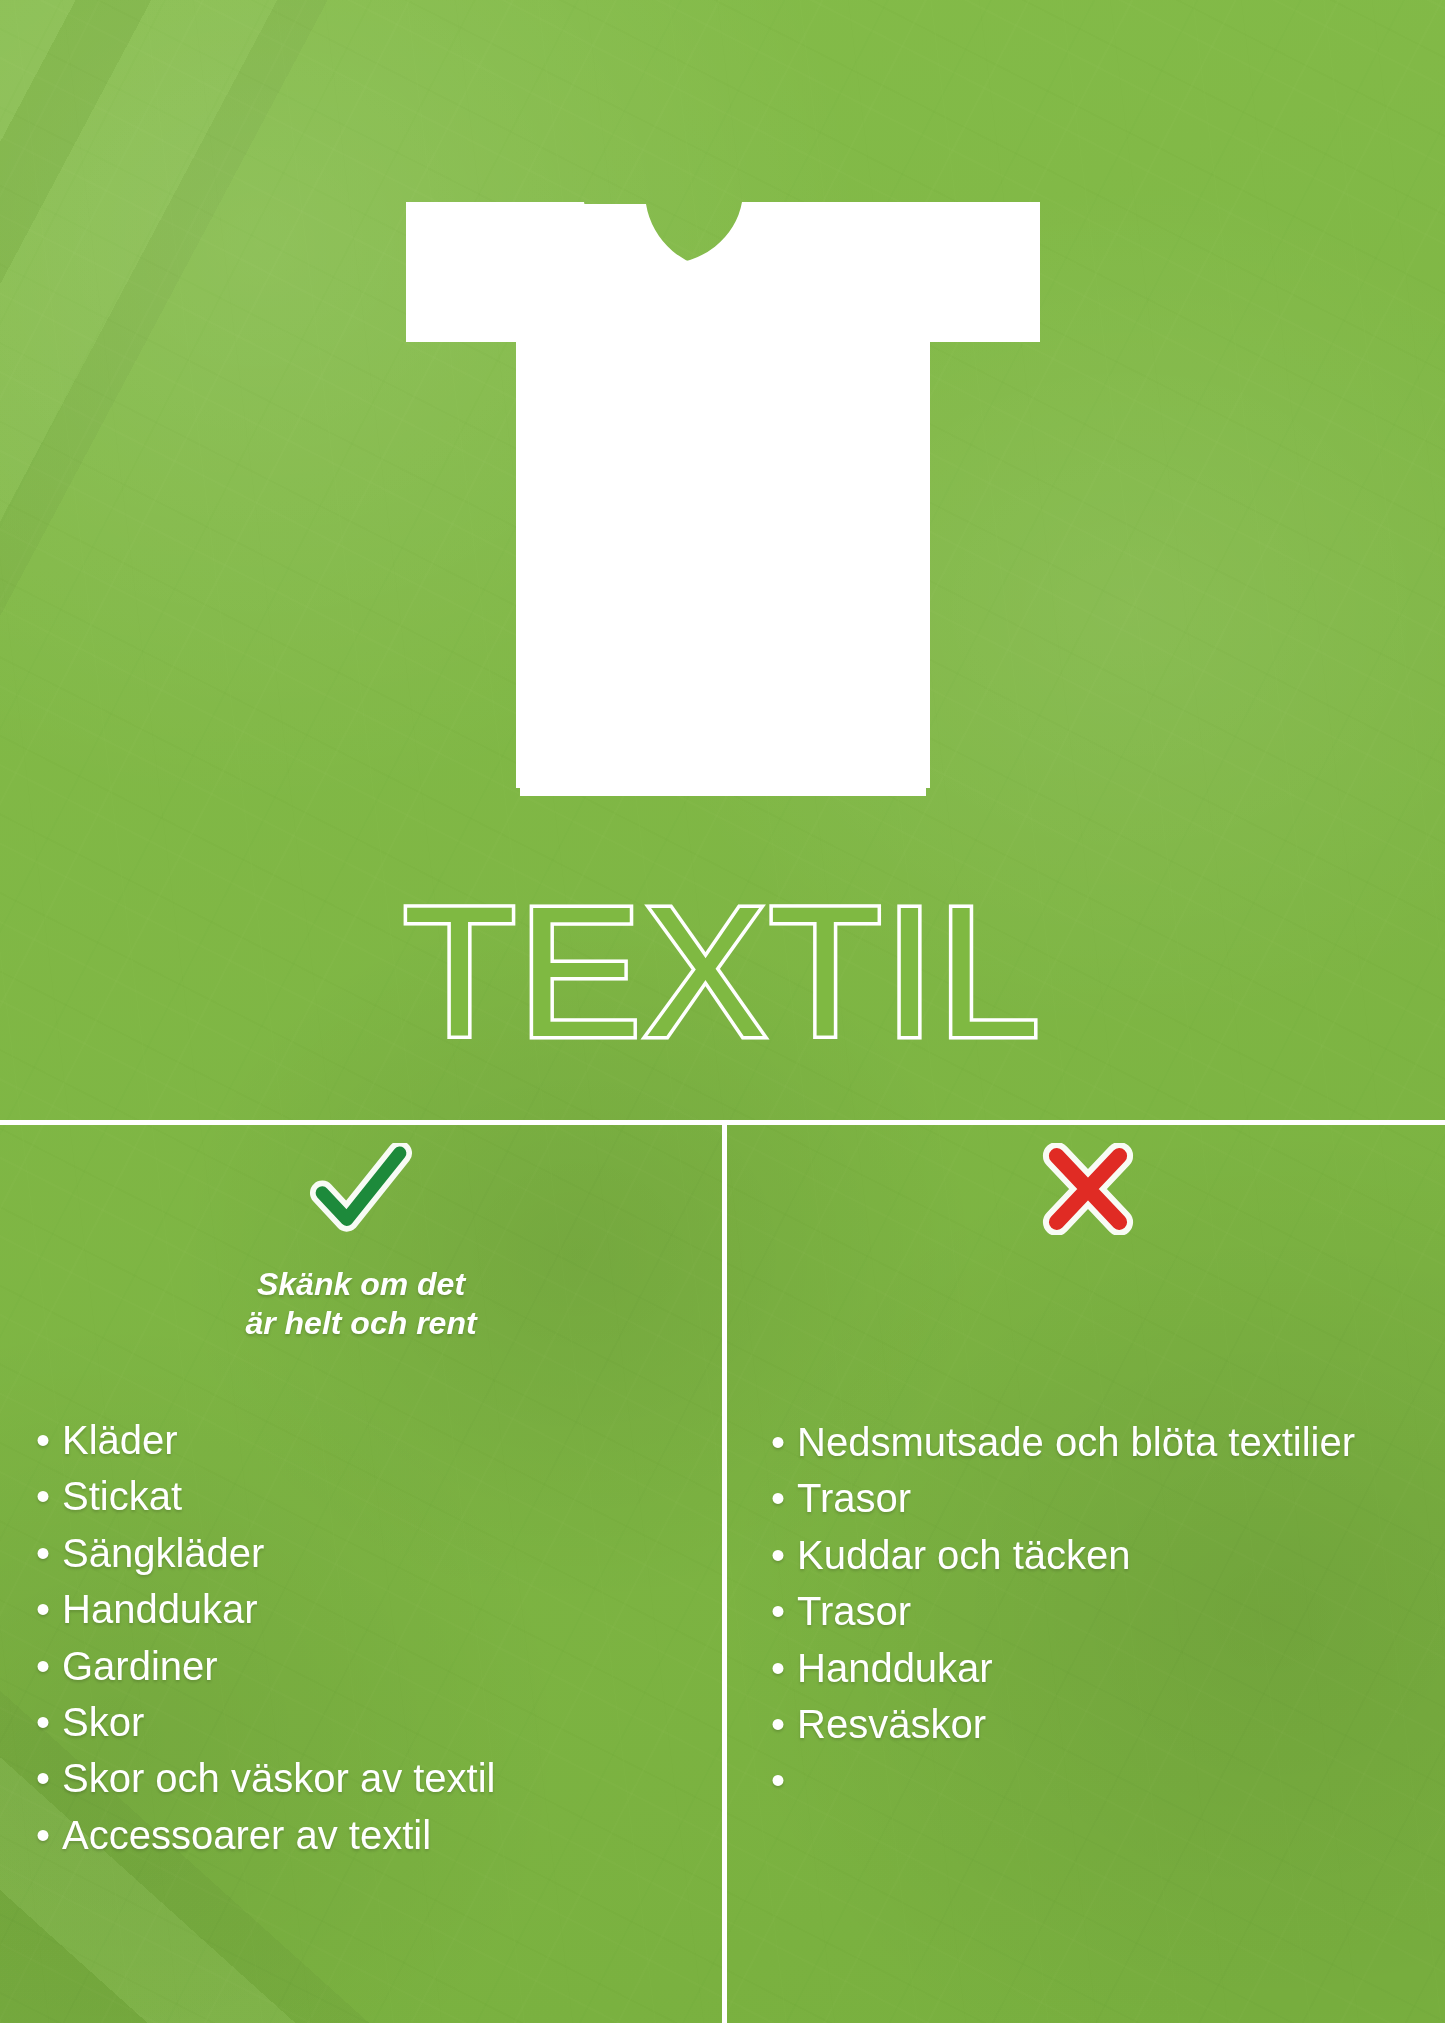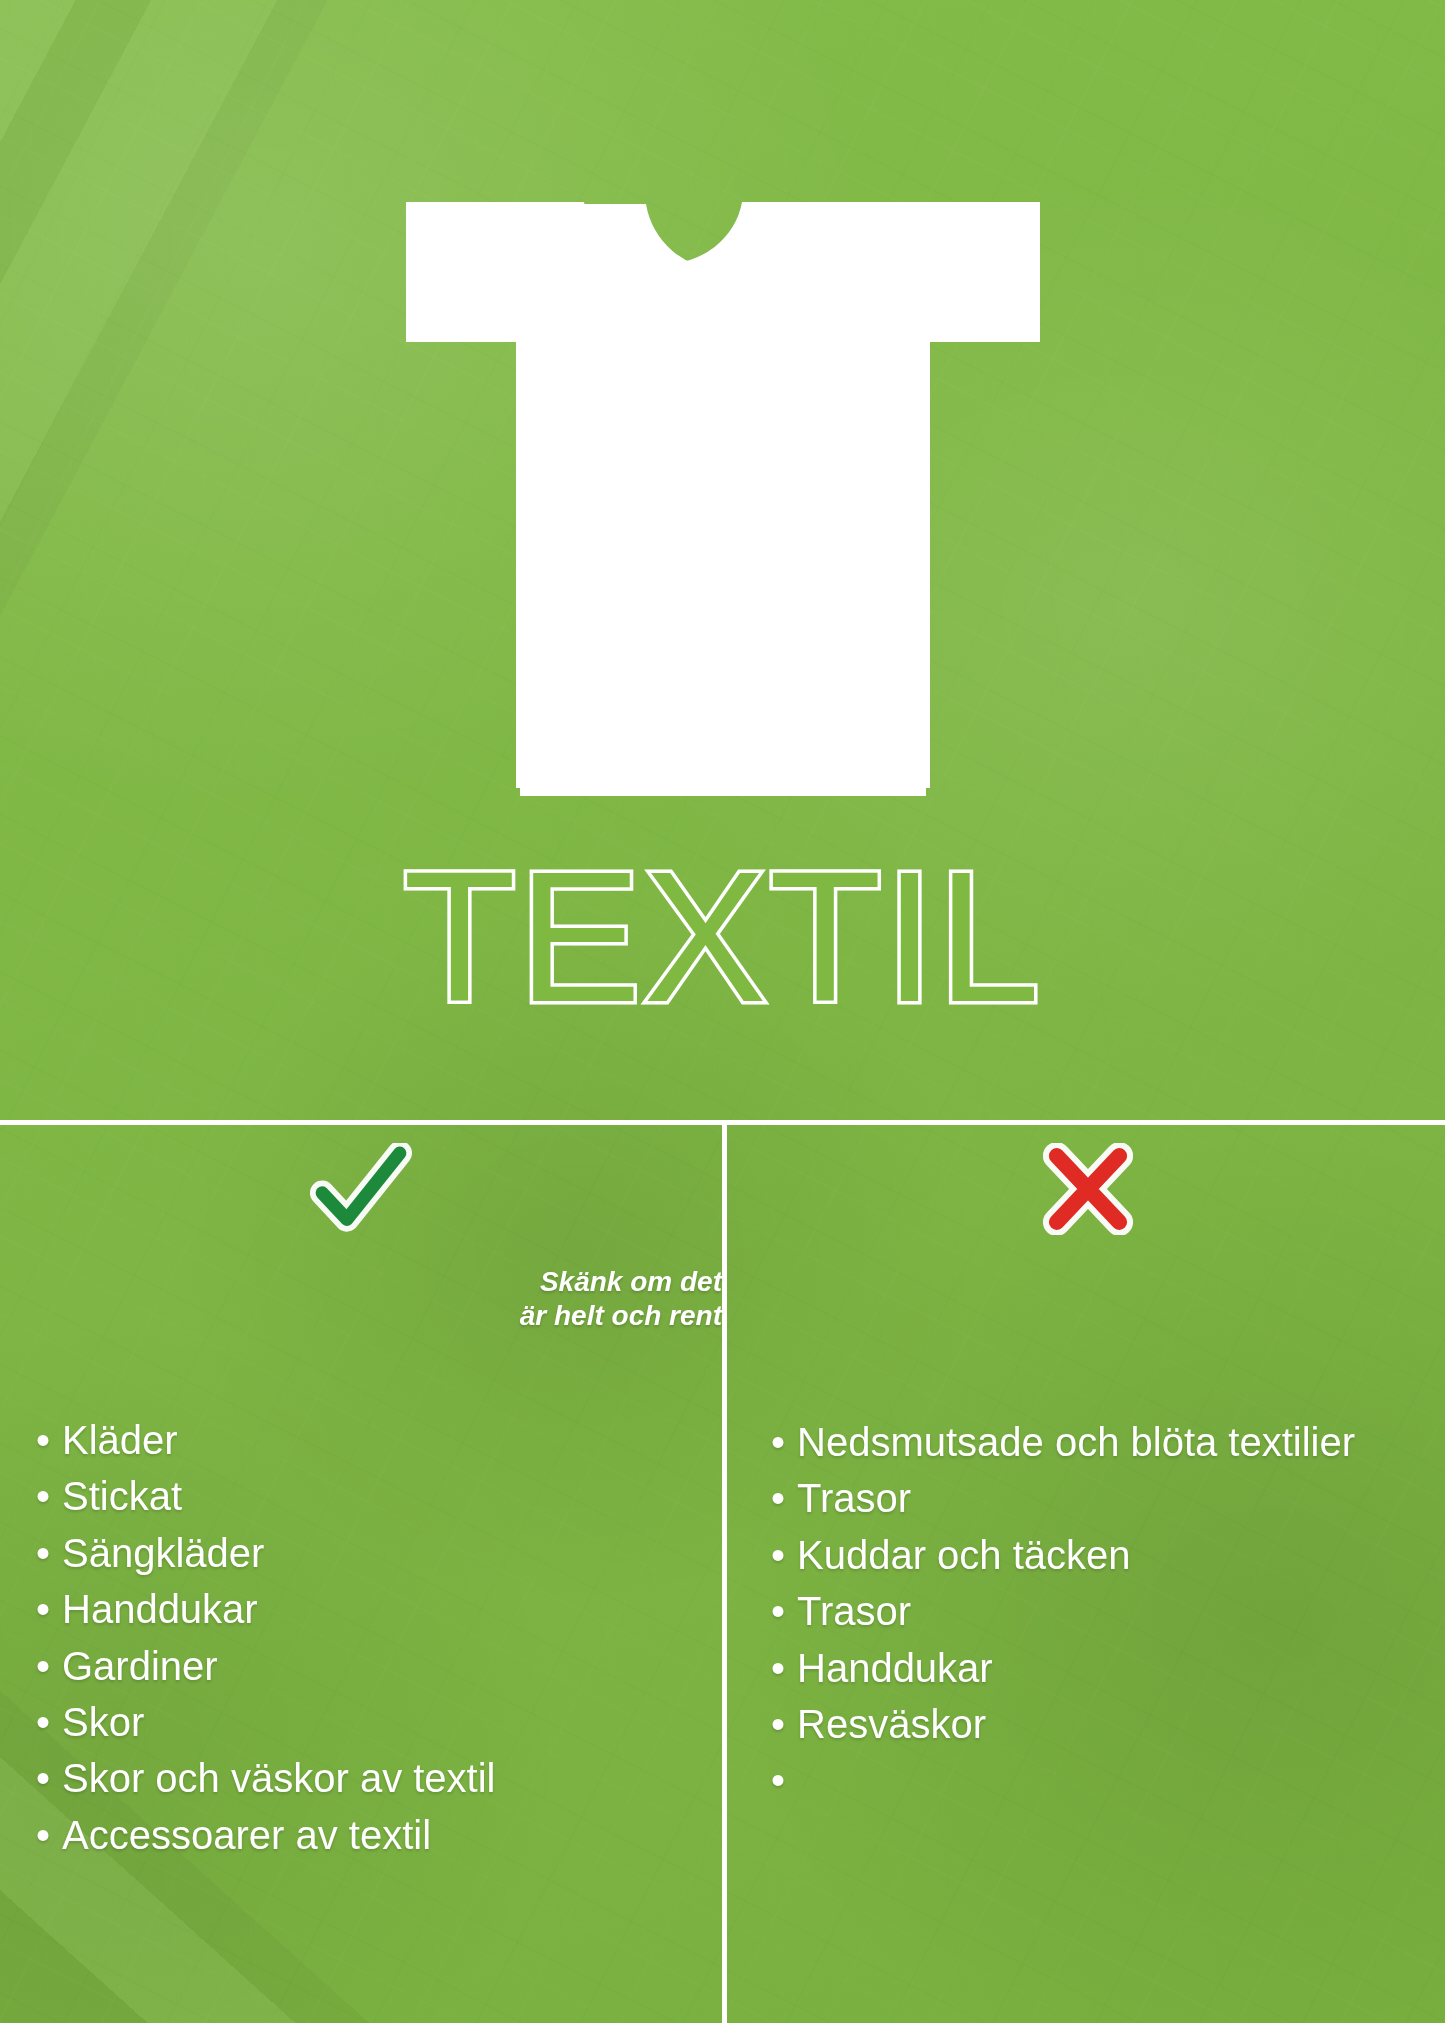--- a/index.html
+++ b/index.html
@@ -57,7 +57,7 @@
   #title {
     position: absolute;
     left: 0;
-    top: 845px;
+    top: 880px;
     width: 100%;
     text-align: center;
     font-size: 185px;

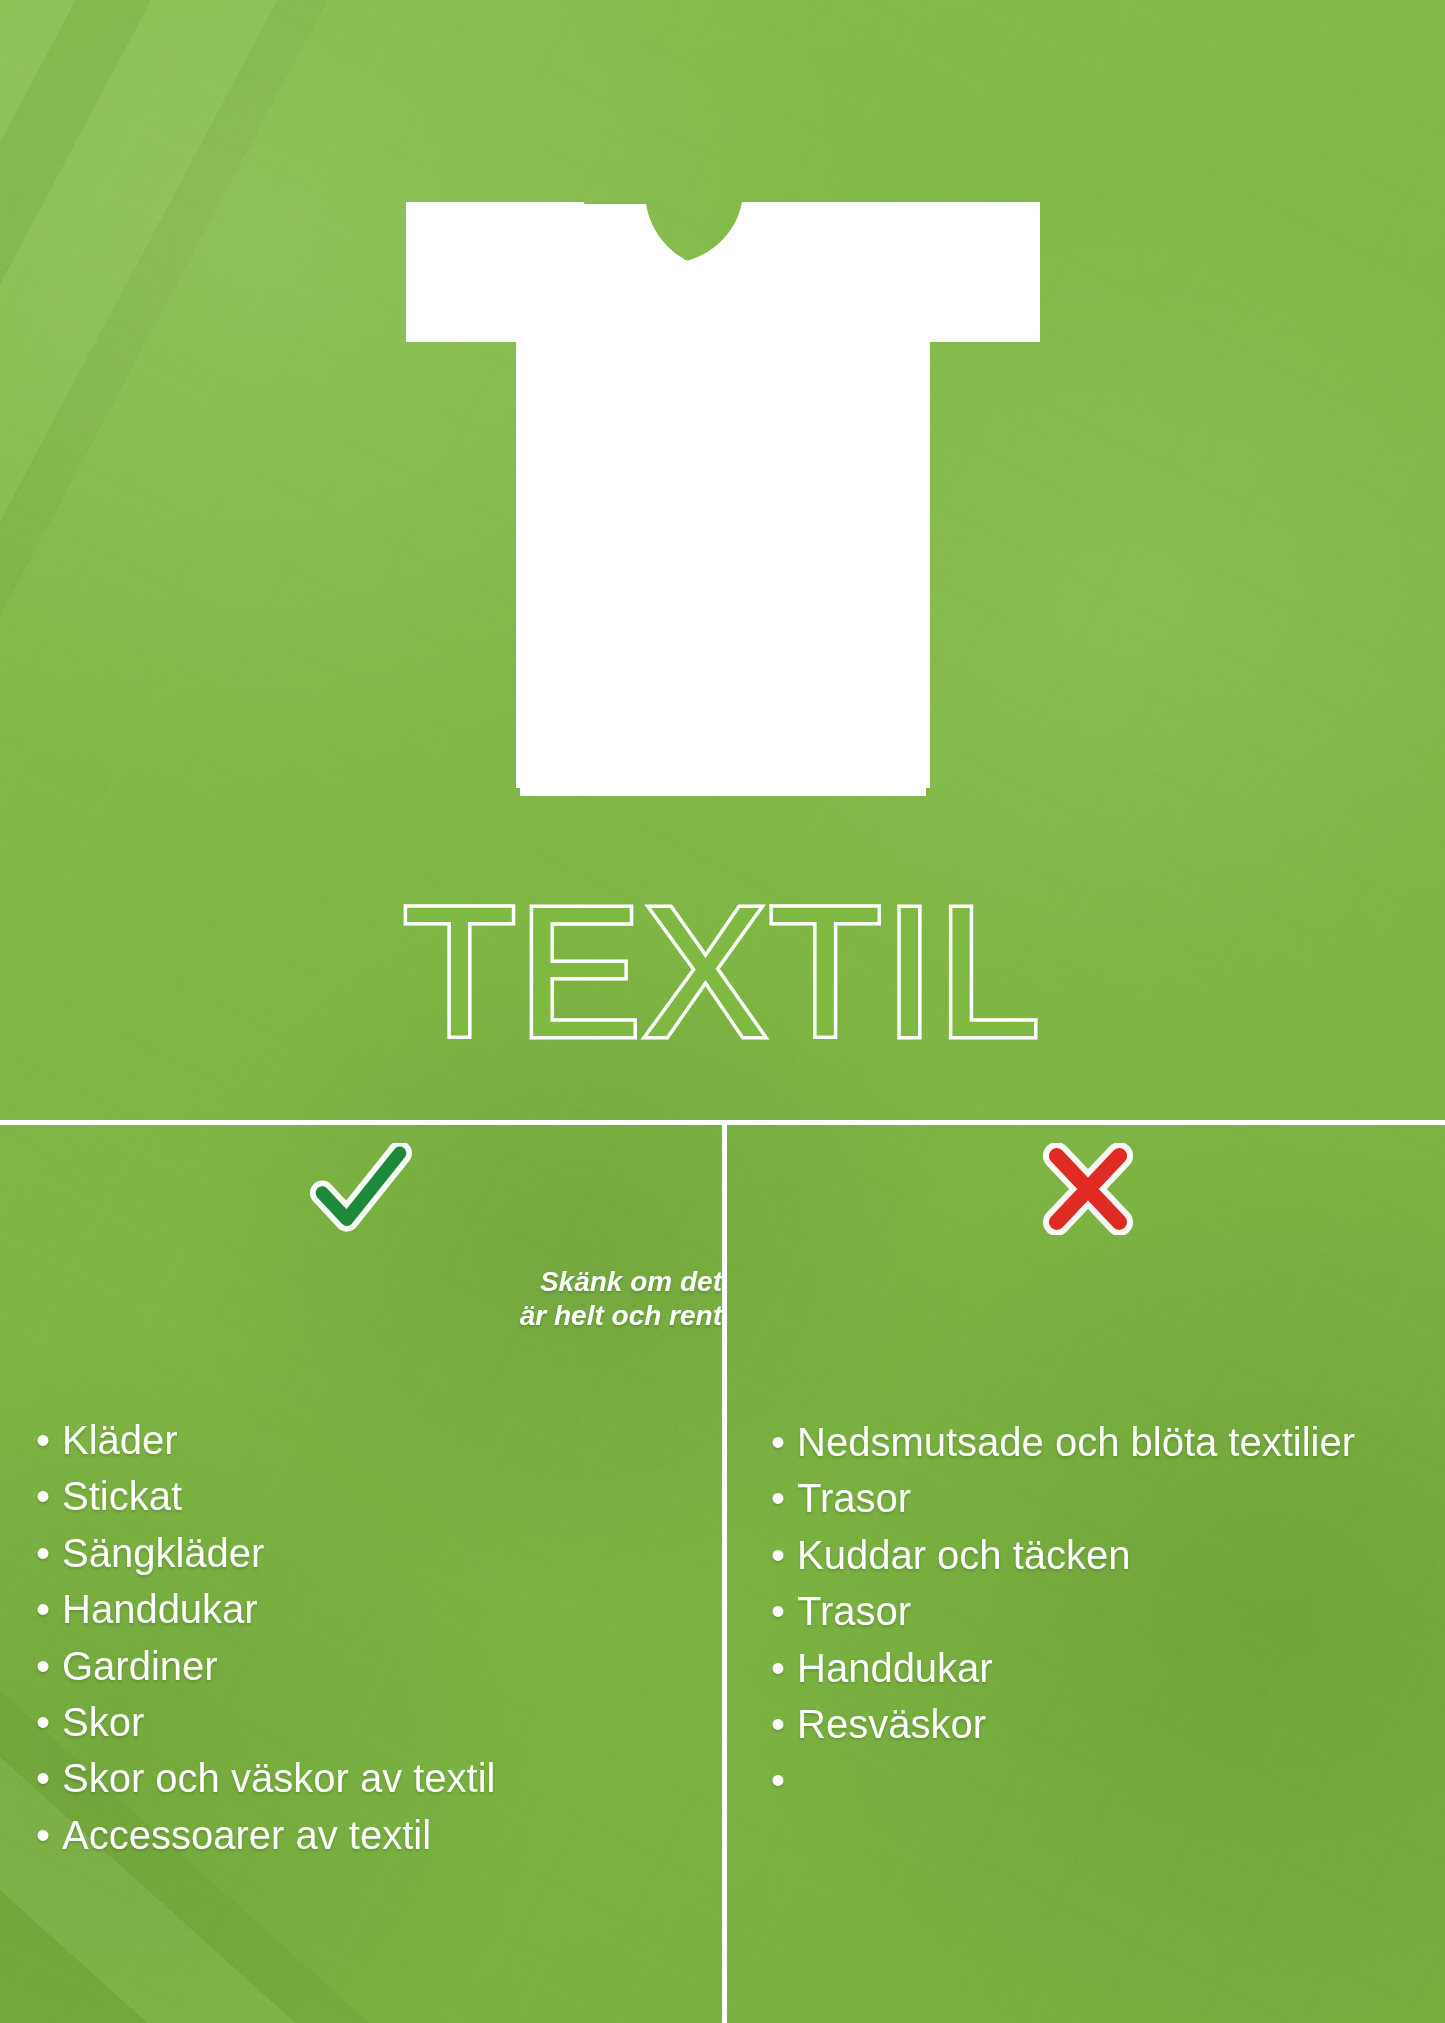--- a/index.html
+++ b/index.html
@@ -112,11 +112,11 @@
     position: absolute;
     top: 140px;
     width: 100%;
-    text-align: right;
+    text-align: center;
     color: #ffffff;
     font-style: italic;
     font-weight: bold;
-    font-size: 28px;
+    font-size: 32px;
     line-height: 1.22;
     text-shadow: 0 2px 3px rgba(0,0,0,0.18);
   }

